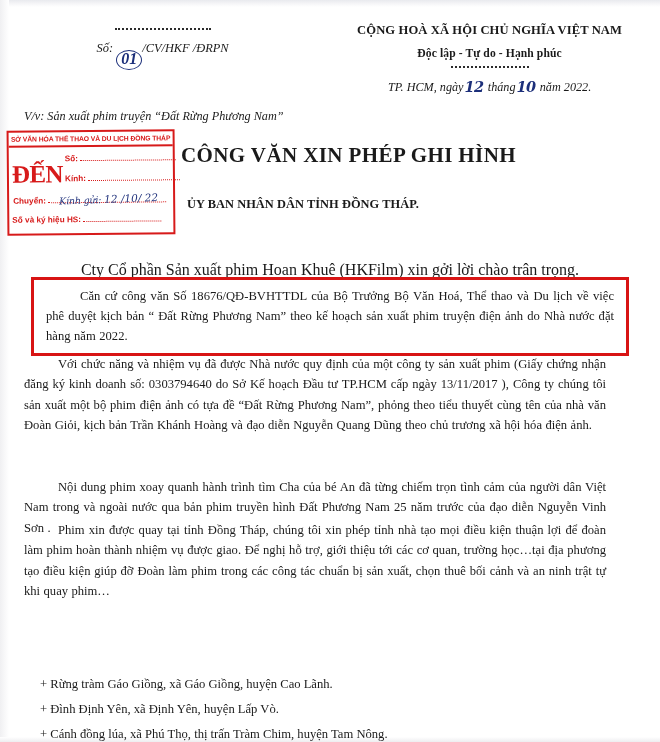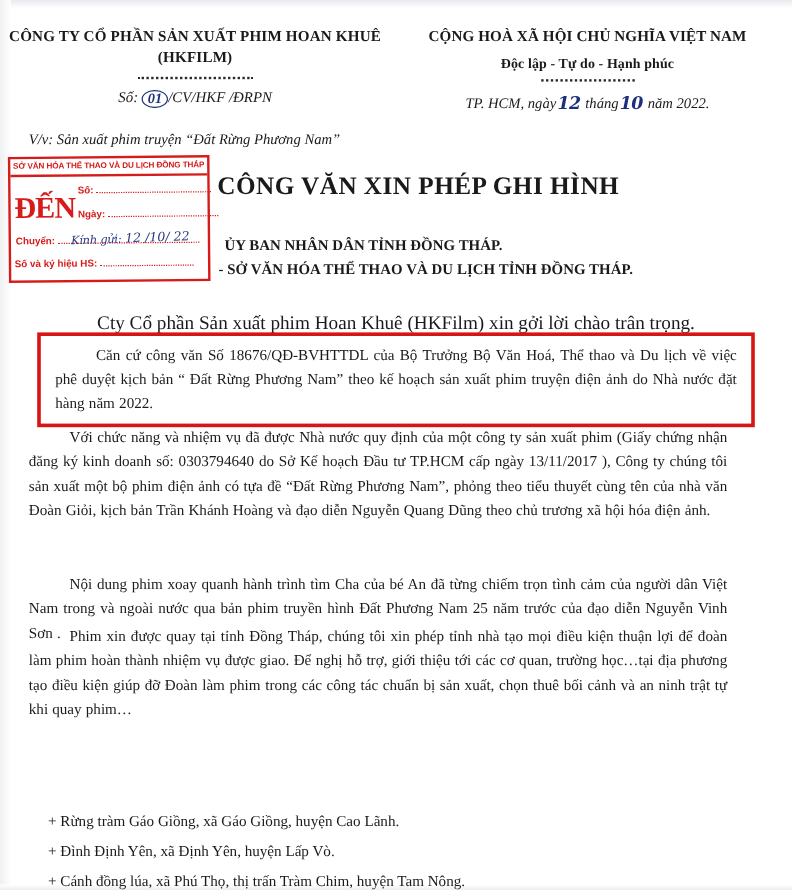--- a/index.html
+++ b/index.html
@@ -314,7 +314,6 @@
   <div class="header">
 
     <div class="hdr-col-left">
-      <div class="org-name">CÔNG TY CỔ PHẦN SẢN XUẤT PHIM HOAN KHUÊ (HKFILM)</div>
       <div class="rule-dash"></div>
       <div class="so-line">
         <span>Số:</span>

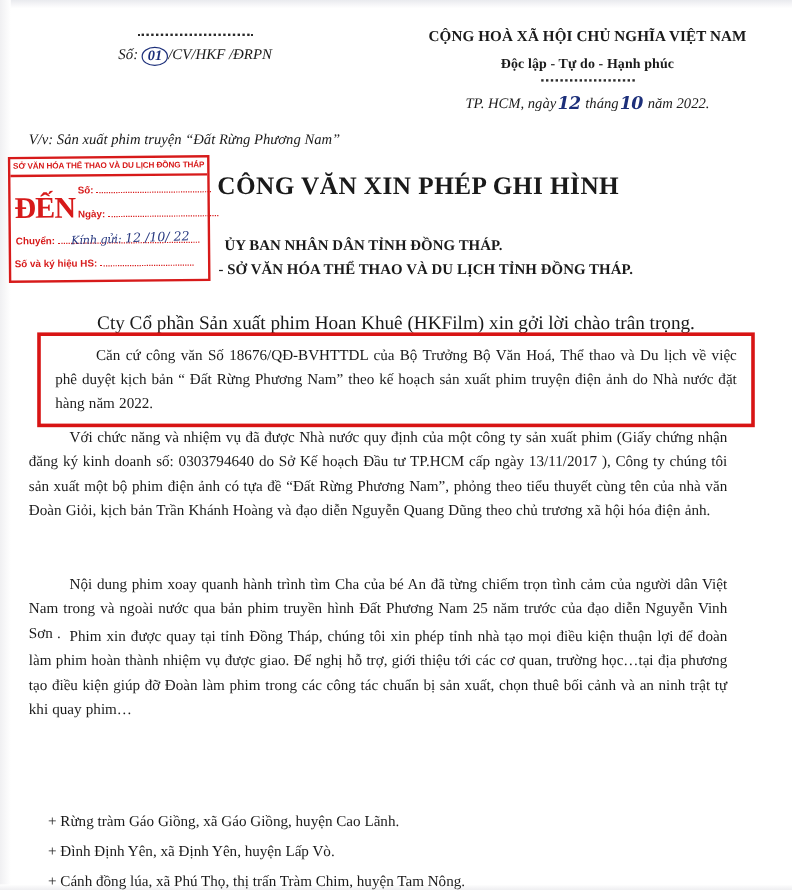--- a/index.html
+++ b/index.html
@@ -118,13 +118,13 @@
     color: #1c2f7a;
     font-weight: bold;
     font-style: italic;
-    font-size: 12px;
+    font-size: 16px;
     border: 1.6px solid #1c2f7a;
     border-radius: 50%;
     padding: 0px 4px 1px 4px;
     line-height: 1.05;
     position: relative;
-    top: 1px;
+    top: 12px;
   }
 
   .vv-line {

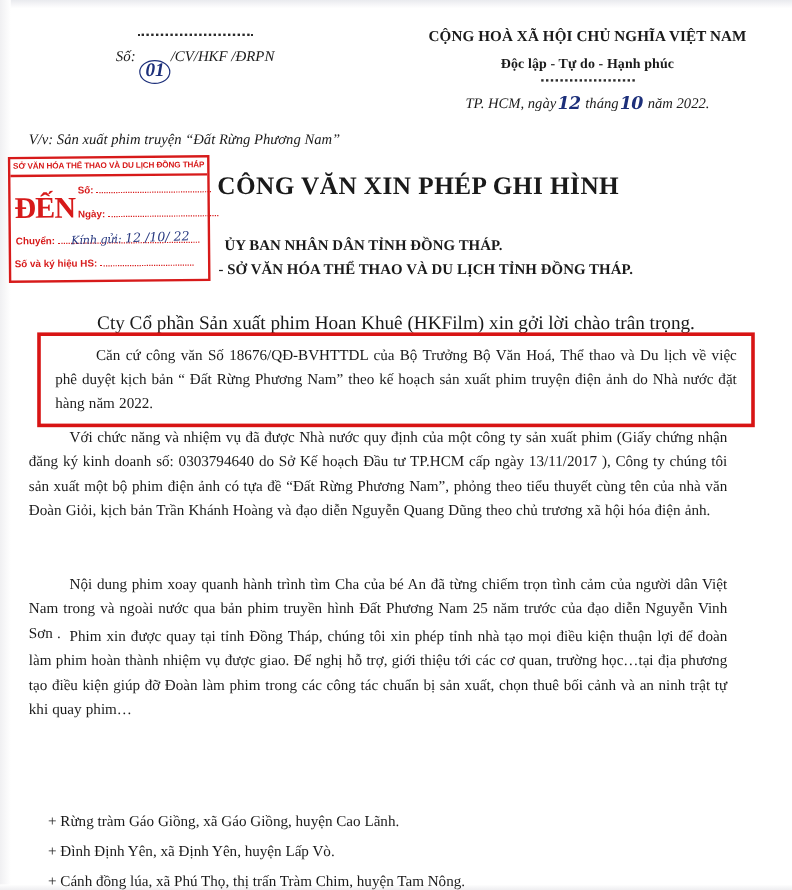--- a/index.html
+++ b/index.html
@@ -347,7 +347,7 @@
       </div>
 
       <div class="stamp-field f-ngay">
-        <span class="lbl">Ngày:</span>
+        <span class="lbl">Kính:</span>
         <span class="dots"></span>
       </div>
 

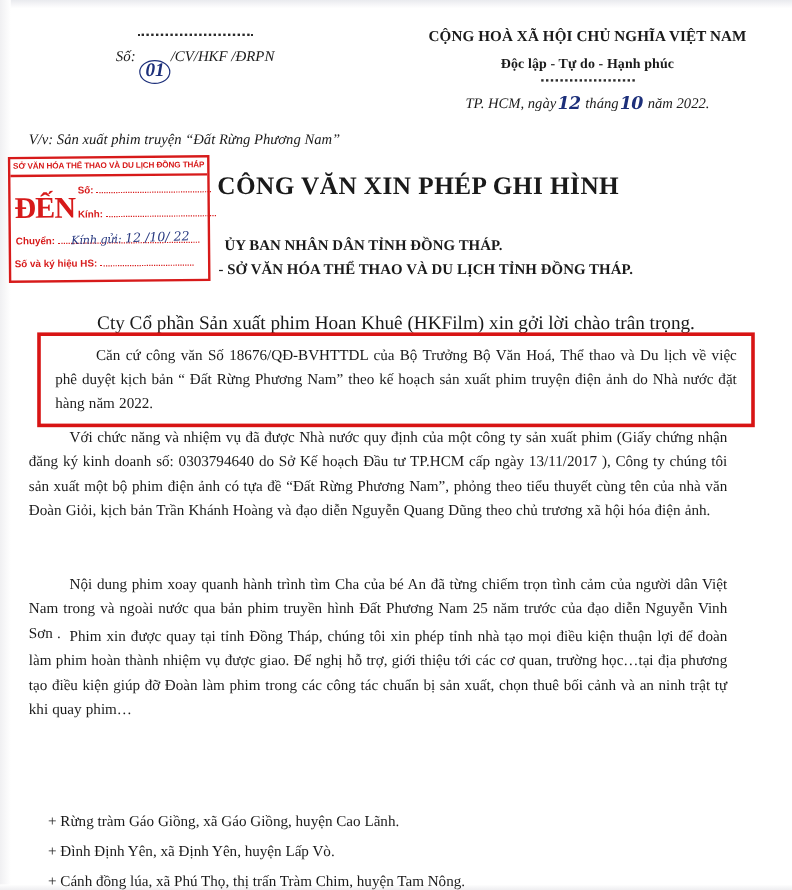--- a/index.html
+++ b/index.html
@@ -371,7 +371,6 @@
 
   <div class="recipients">
     <div class="r1">ỦY BAN NHÂN DÂN TỈNH ĐỒNG THÁP.</div>
-    <div class="r2">- SỞ VĂN HÓA THỂ THAO VÀ DU LỊCH TỈNH ĐỒNG THÁP.</div>
   </div>
 
   <div class="greeting">Cty Cổ phần Sản xuất phim Hoan Khuê (HKFilm) xin gởi lời chào trân trọng.</div>

